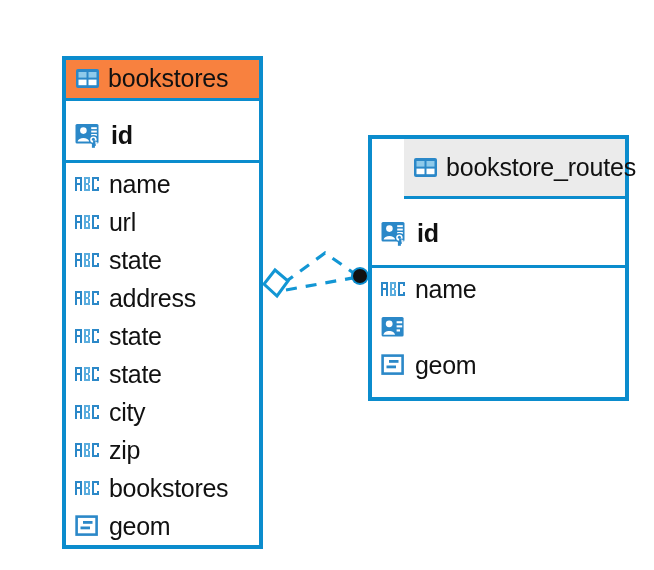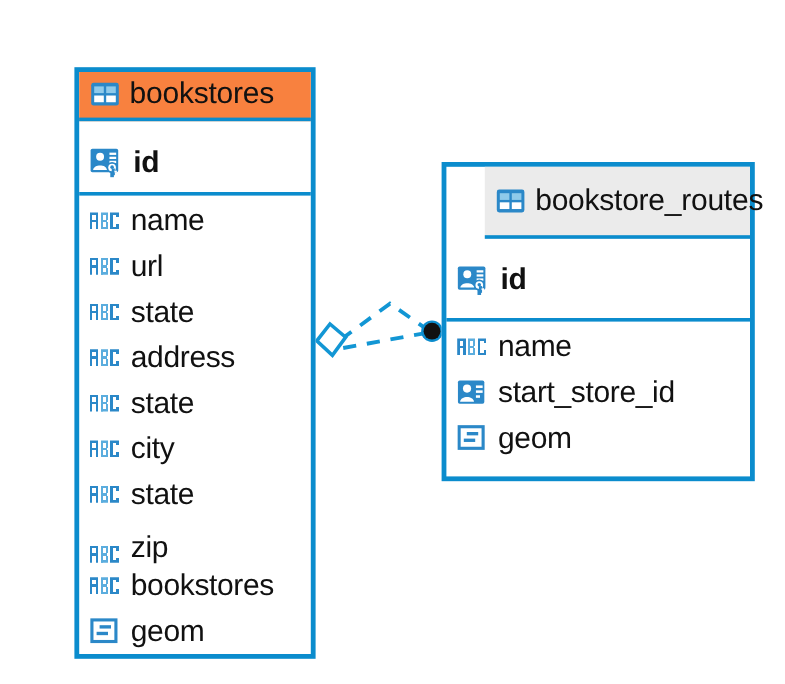--- a/index.html
+++ b/index.html
@@ -517,7 +517,6 @@
             <rect x="15.6" y="13.4" width="3.4" height="2.1" fill="#ffffff"></rect>
           </svg>
         </span>
-        <span class="field-label">start_store_id</span>
       </div>
 
 

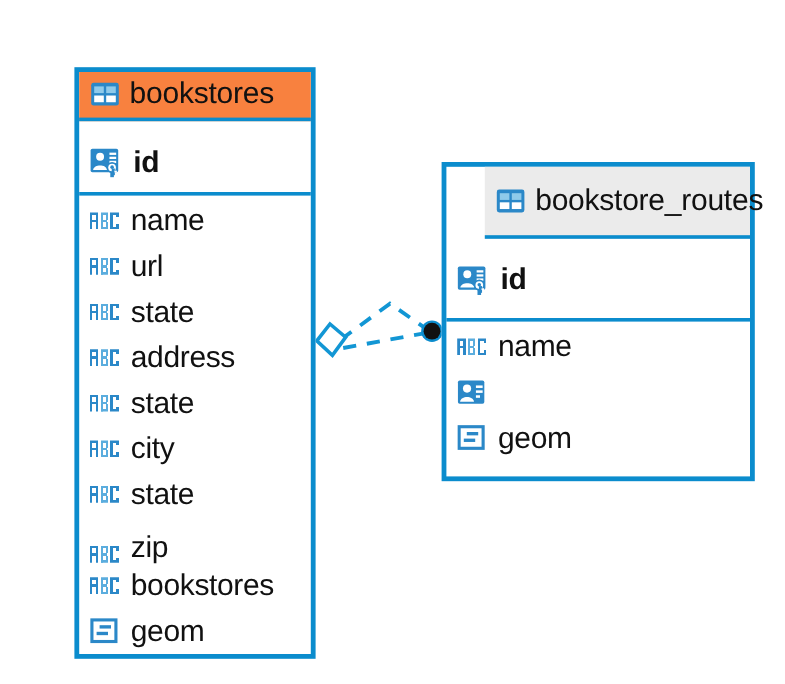--- a/index.html
+++ b/index.html
@@ -334,36 +334,36 @@
             </g>
           </svg>
         </span>
+        <span class="field-label">state</span>
+      </div>
+
+      <div class="field-row" style="height:38px;">
+        <span class="icon">
+          <svg width="25" height="14" viewBox="0 0 25 14" shape-rendering="crispEdges">
+            <g fill="#2b88c8">
+              <rect x="0" y="0" width="7" height="2"></rect>
+                <rect x="0" y="2" width="2" height="12"></rect>
+              <rect x="5" y="2" width="2" height="12"></rect>
+                <rect x="2" y="6" width="3" height="2"></rect>
+            </g>
+            <g fill="#5badde">
+              <rect x="9" y="0" width="6" height="2"></rect>
+                <rect x="9" y="2" width="2" height="12"></rect>
+              <rect x="13" y="2" width="2" height="4"></rect>
+                <rect x="11" y="6" width="3" height="2"></rect>
+              <rect x="13" y="8" width="2" height="4"></rect>
+                <rect x="9" y="12" width="6" height="2"></rect>
+            </g>
+            <g fill="#2b88c8">
+              <rect x="17" y="0" width="7" height="2"></rect>
+                <rect x="17" y="2" width="2" height="10"></rect>
+              <rect x="17" y="12" width="7" height="2"></rect>
+                <rect x="22" y="2" width="2" height="2"></rect>
+              <rect x="22" y="10" width="2" height="2"></rect>
+            </g>
+          </svg>
+        </span>
         <span class="field-label">city</span>
-      </div>
-
-      <div class="field-row" style="height:38px;">
-        <span class="icon">
-          <svg width="25" height="14" viewBox="0 0 25 14" shape-rendering="crispEdges">
-            <g fill="#2b88c8">
-              <rect x="0" y="0" width="7" height="2"></rect>
-                <rect x="0" y="2" width="2" height="12"></rect>
-              <rect x="5" y="2" width="2" height="12"></rect>
-                <rect x="2" y="6" width="3" height="2"></rect>
-            </g>
-            <g fill="#5badde">
-              <rect x="9" y="0" width="6" height="2"></rect>
-                <rect x="9" y="2" width="2" height="12"></rect>
-              <rect x="13" y="2" width="2" height="4"></rect>
-                <rect x="11" y="6" width="3" height="2"></rect>
-              <rect x="13" y="8" width="2" height="4"></rect>
-                <rect x="9" y="12" width="6" height="2"></rect>
-            </g>
-            <g fill="#2b88c8">
-              <rect x="17" y="0" width="7" height="2"></rect>
-                <rect x="17" y="2" width="2" height="10"></rect>
-              <rect x="17" y="12" width="7" height="2"></rect>
-                <rect x="22" y="2" width="2" height="2"></rect>
-              <rect x="22" y="10" width="2" height="2"></rect>
-            </g>
-          </svg>
-        </span>
-        <span class="field-label">state</span>
       </div>
 
       <div class="field-row" style="height:38px;align-items:flex-end;">

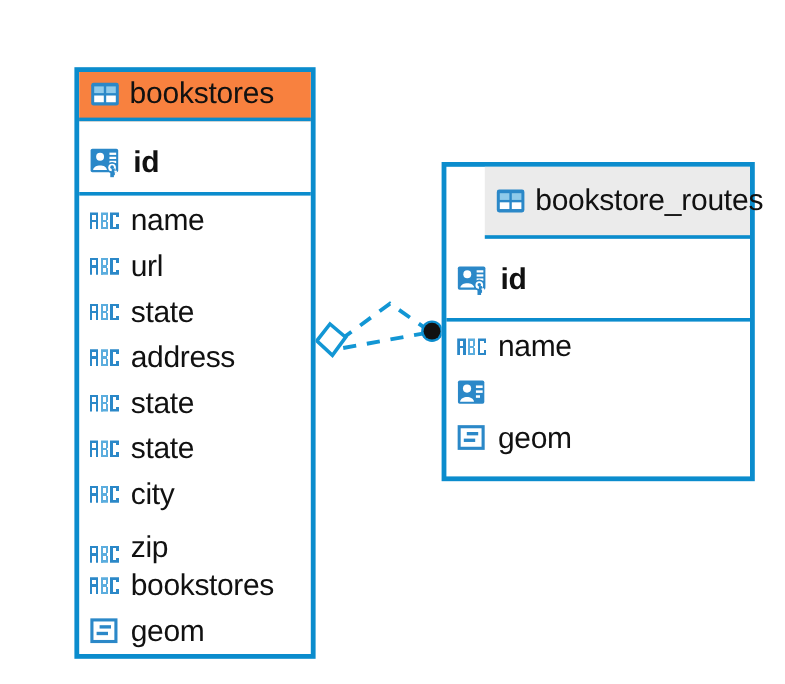--- a/index.html
+++ b/index.html
@@ -366,7 +366,7 @@
         <span class="field-label">city</span>
       </div>
 
-      <div class="field-row" style="height:38px;align-items:flex-end;">
+      <div class="field-row" style="height:38px;">
         <span class="icon">
           <svg width="25" height="14" viewBox="0 0 25 14" shape-rendering="crispEdges">
             <g fill="#2b88c8">

